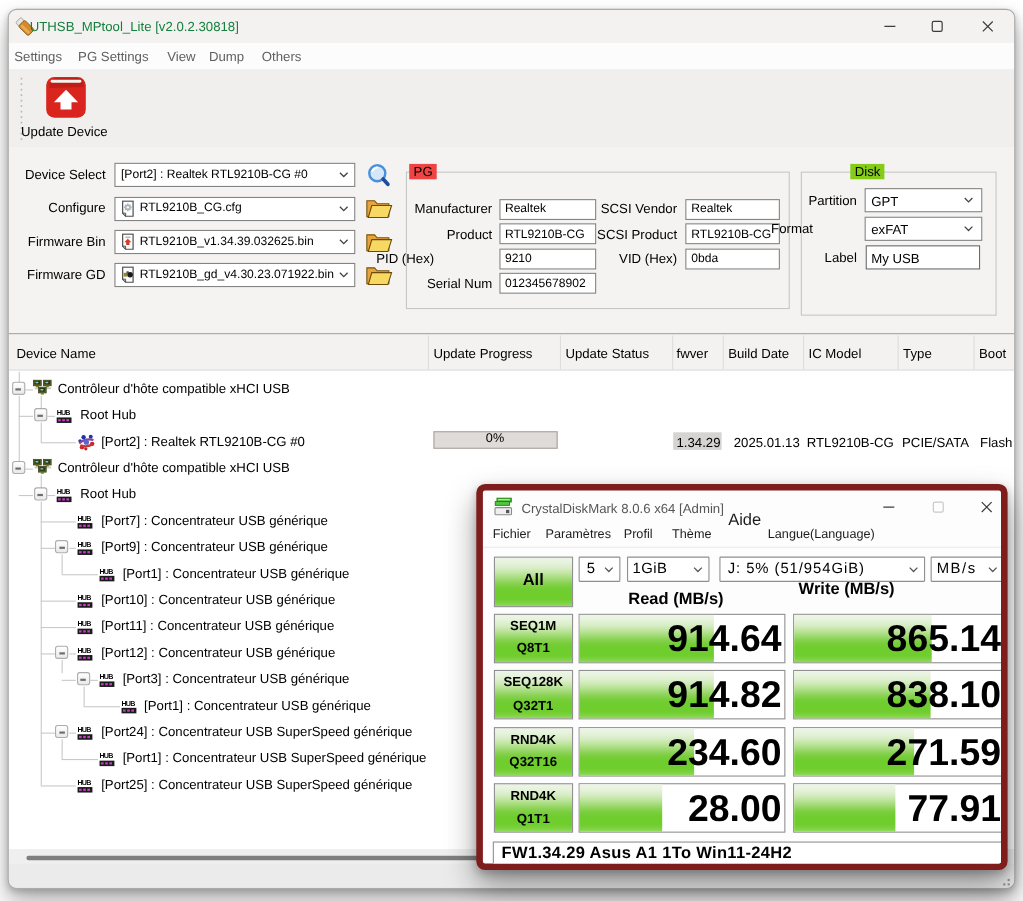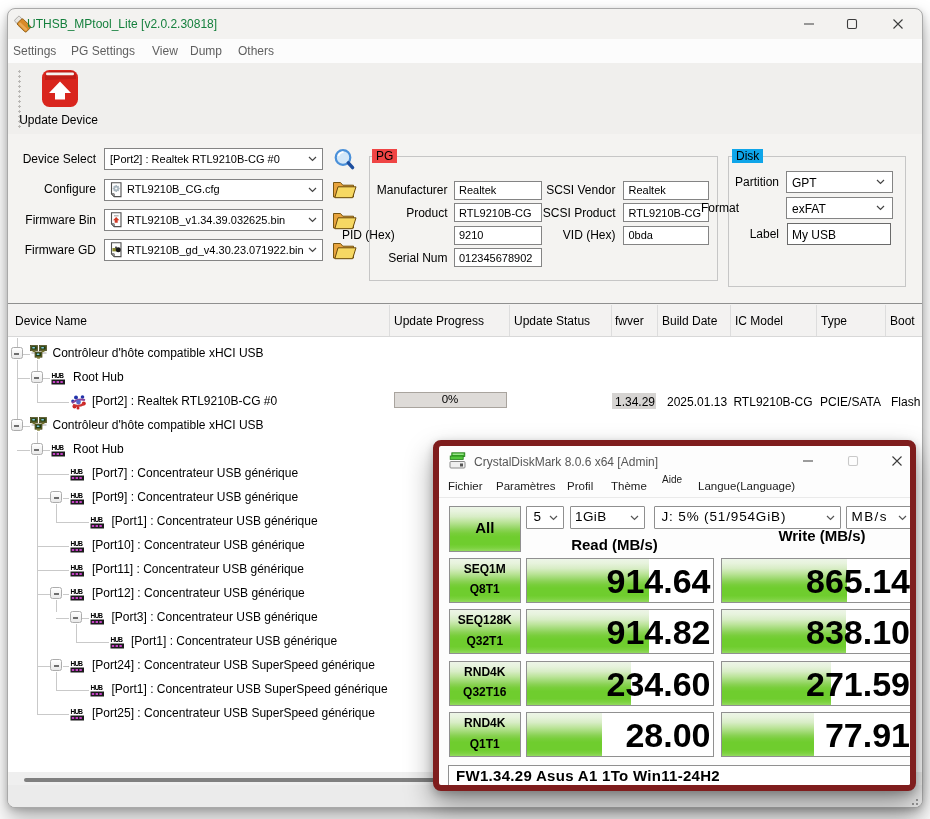--- a/index.html
+++ b/index.html
@@ -148,7 +148,7 @@
 <div class="abs" style="left:445.5px;top:239px;width:88px;height:19px;background:#fff;border:1px solid #848484"></div>
 <div class="abs t11" style="left:451px;top:242.5px">012345678902</div>
 <div class="abs" style="left:720px;top:146.5px;width:178px;height:131px;border:1px solid #c6c6c6"></div>
-<div class="abs t12" style="left:724px;top:140px;background:#0ea5e9;padding:0 4px">Disk</div>
+<div class="abs t12" style="left:765px;top:140px;background:#84cc16;padding:0 4px">Disk</div>
 <div class="abs t12" style="left:693px;top:166.0px;width:78px;text-align:right">Partition</div>
 <div class="combo" style="left:778px;top:161.5px;width:106.5px;height:22.5px"></div>
 <svg class="abs" style="left:868px;top:170.0px" width="9" height="6" viewBox="0 0 9 6">

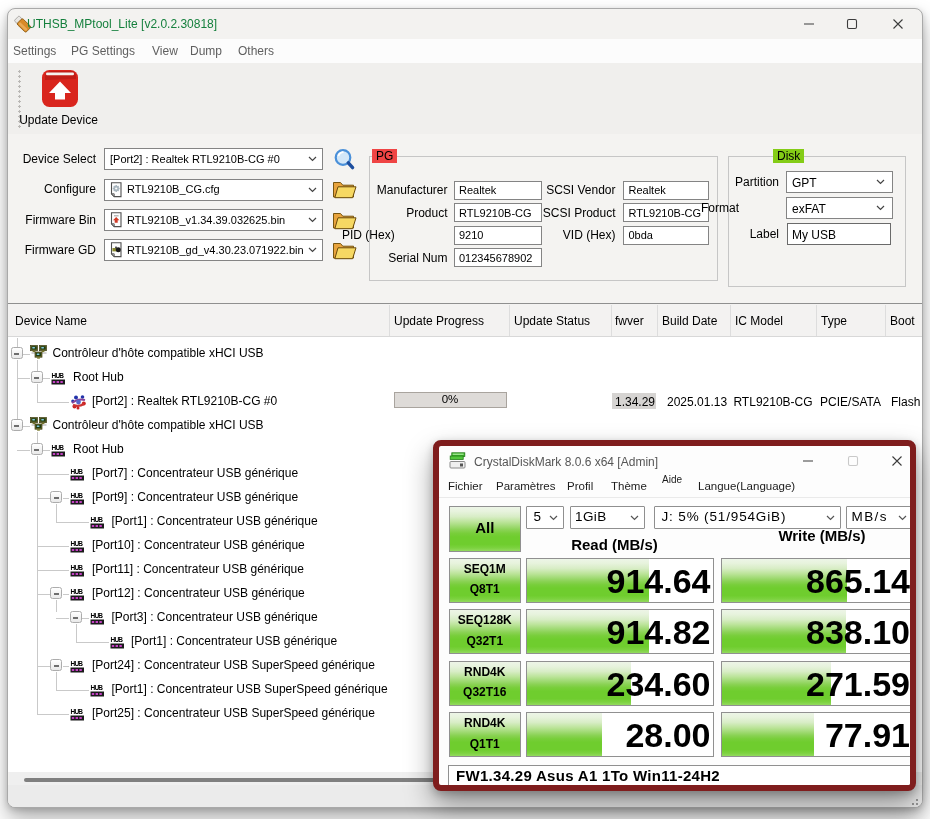--- a/index.html
+++ b/index.html
@@ -414,7 +414,7 @@
 <div class="abs" style="left:57px;top:34px;font-size:11.5px;color:#1c1c1c;white-space:nowrap">Paramètres</div>
 <div class="abs" style="left:128px;top:34px;font-size:11.5px;color:#1c1c1c;white-space:nowrap">Profil</div>
 <div class="abs" style="left:172px;top:34px;font-size:11.5px;color:#1c1c1c;white-space:nowrap">Thème</div>
-<div class="abs" style="left:223px;top:28px;font-size:10px;color:#1c1c1c;white-space:nowrap">Aide</div>
+<div class="abs" style="left:223px;top:18px;font-size:15px;color:#1c1c1c;white-space:nowrap">Aide</div>
 <div class="abs" style="left:259px;top:34px;font-size:11.5px;color:#1c1c1c;white-space:nowrap">Langue(Language)</div>
 <div class="abs" style="left:0;top:51px;width:481px;height:1px;background:#eaeaea"></div>
 <div class="cell grad" style="left:10px;top:59.5px;width:71.5px;height:46px"></div>

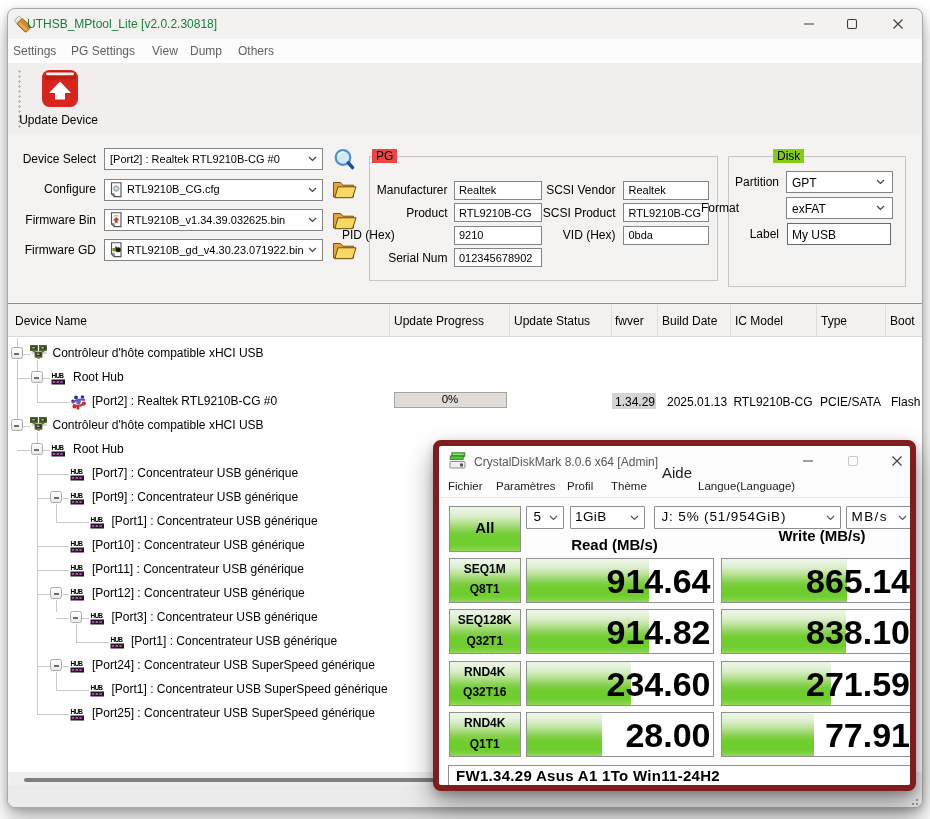--- a/index.html
+++ b/index.html
@@ -440,7 +440,7 @@
       <path d="M1 1 L4.5 4.5 L8 1" stroke="#555" stroke-width="1.2" fill="none"></path>
     </svg>
 <div class="abs" style="left:81.5px;top:89.5px;width:188px;text-align:center;font-weight:bold;font-size:15px">Read (MB/s)</div>
-<div class="abs" style="left:287px;top:81px;width:192px;text-align:center;font-weight:bold;font-size:15px">Write (MB/s)</div>
+<div class="abs" style="left:287px;top:81px;width:192px;text-align:left;font-weight:bold;font-size:15px">Write (MB/s)</div>
 <div class="cell grad" style="left:10px;top:111.5px;width:71.5px;height:45px"></div>
 <div class="abs" style="left:10px;top:112.5px;width:71.5px;text-align:center;font-weight:bold;font-size:12px;line-height:20.5px">SEQ1M<br>Q8T1</div>
 <div class="cell" style="left:86.5px;top:111.5px;width:188px;height:45px;background:#fff"></div>

